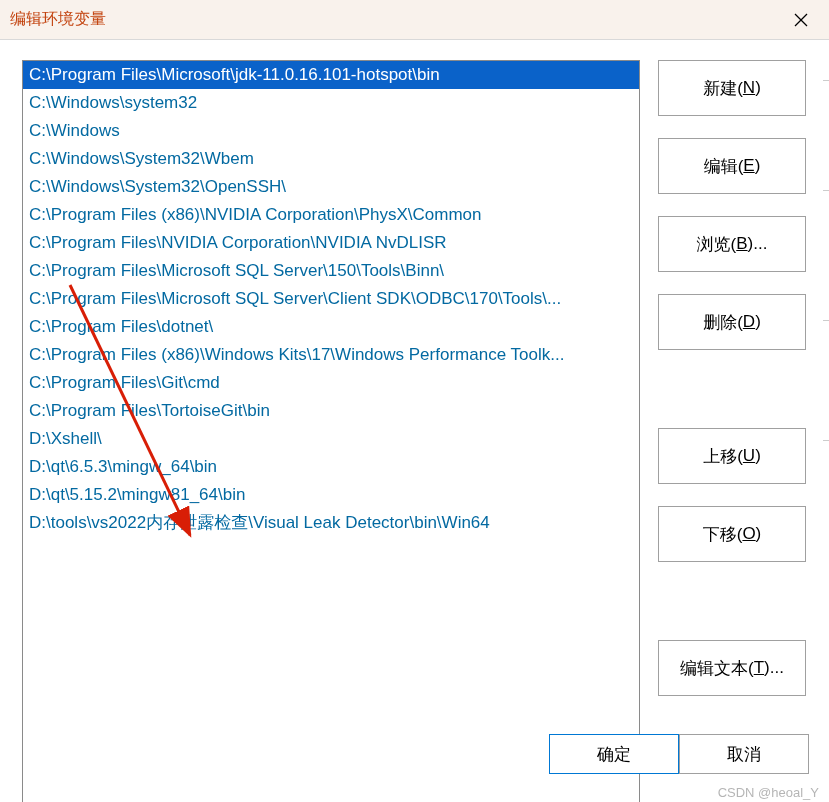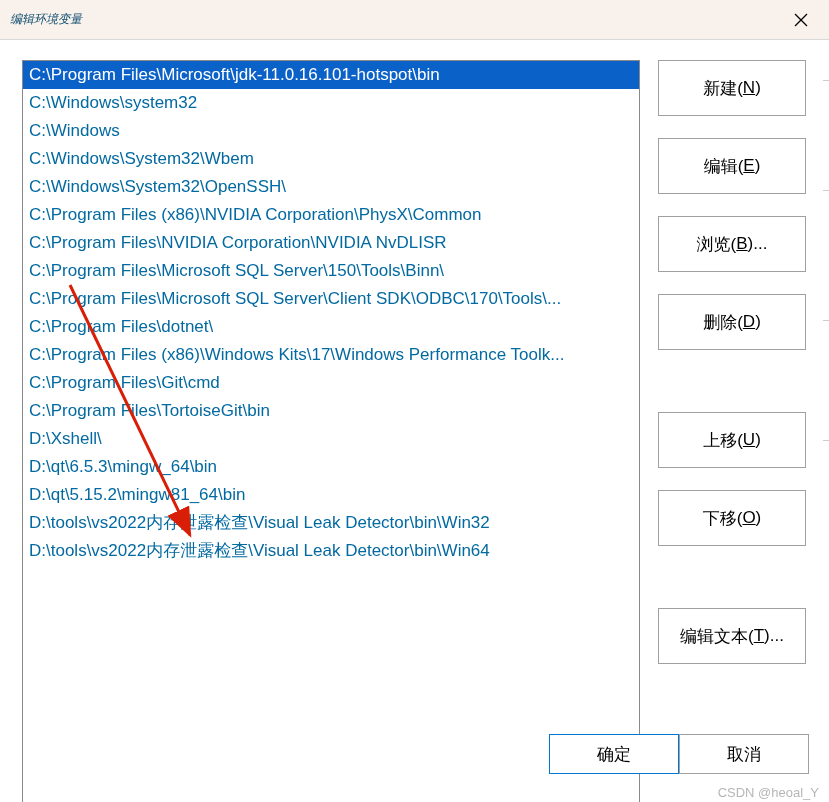--- a/index.html
+++ b/index.html
@@ -27,9 +27,8 @@
       padding-right: 8px;
     }
     .title-text {
-      font-size: 12px;
-      color: #0c4a6e;
-      font-style: italic;
+      font-size: 16px;
+      color: #c2410c;
     }
     .close-btn {
       width: 40px;

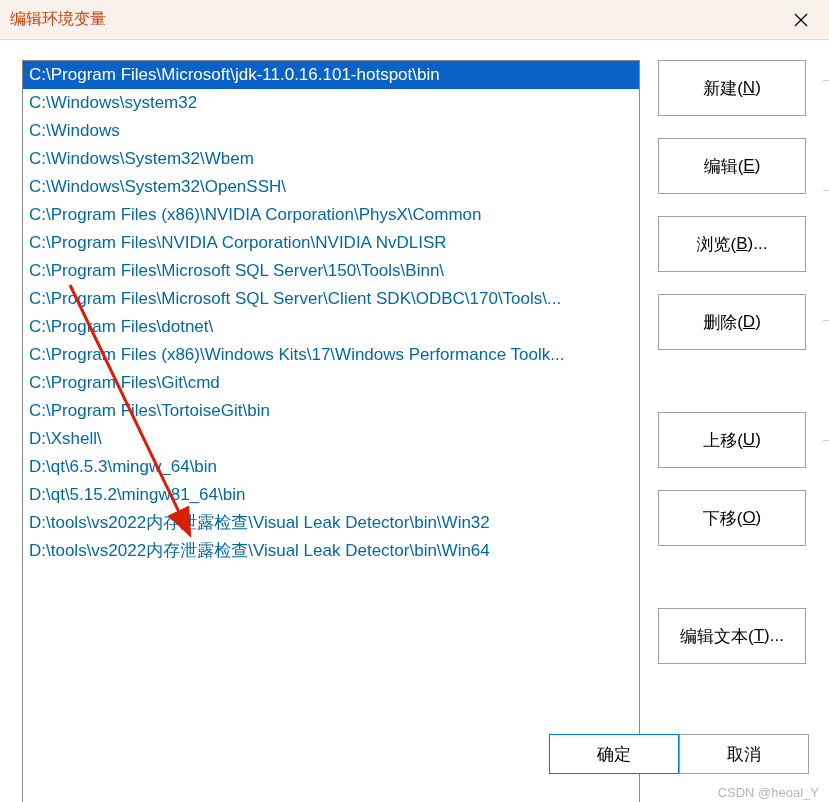--- a/index.html
+++ b/index.html
@@ -94,7 +94,7 @@
       margin-bottom: 22px;
     }
     .side-buttons .btn.gap-large {
-      margin-bottom: 62px;
+      margin-bottom: 78px;
     }
     .side-buttons .btn.gap-last {
       margin-bottom: 0;

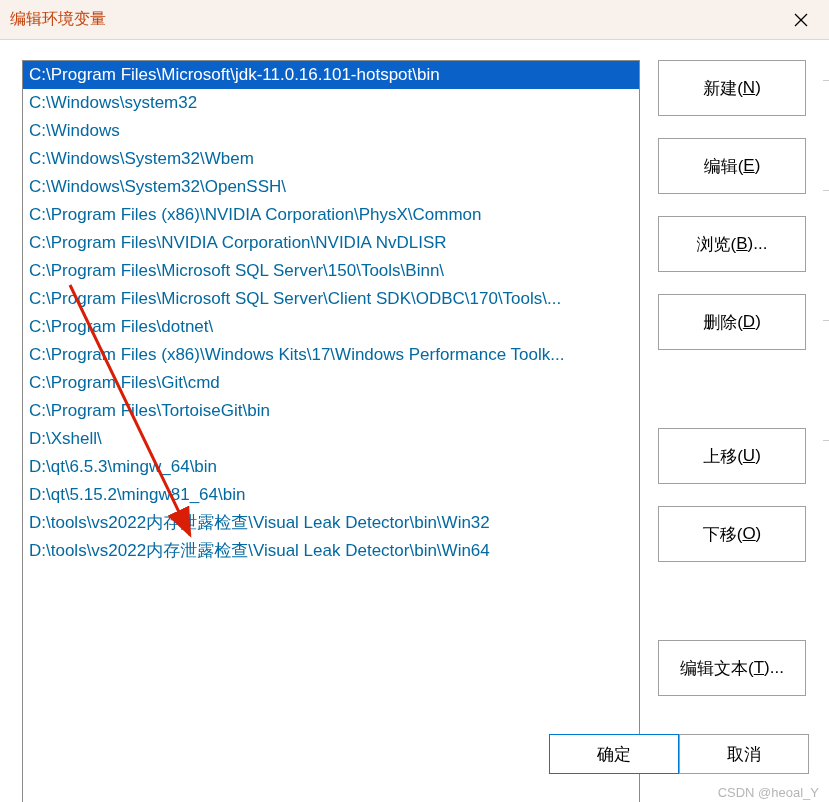--- a/index.html
+++ b/index.html
@@ -169,7 +169,6 @@
       <div class="list-item">D:\Xshell\</div>
       <div class="list-item">D:\qt\6.5.3\mingw_64\bin</div>
       <div class="list-item">D:\qt\5.15.2\mingw81_64\bin</div>
-      <div class="list-item">D:\tools\vs2022内存泄露检查\Visual Leak Detector\bin\Win32</div>
       <div class="list-item">D:\tools\vs2022内存泄露检查\Visual Leak Detector\bin\Win64</div>
     </div>
 

